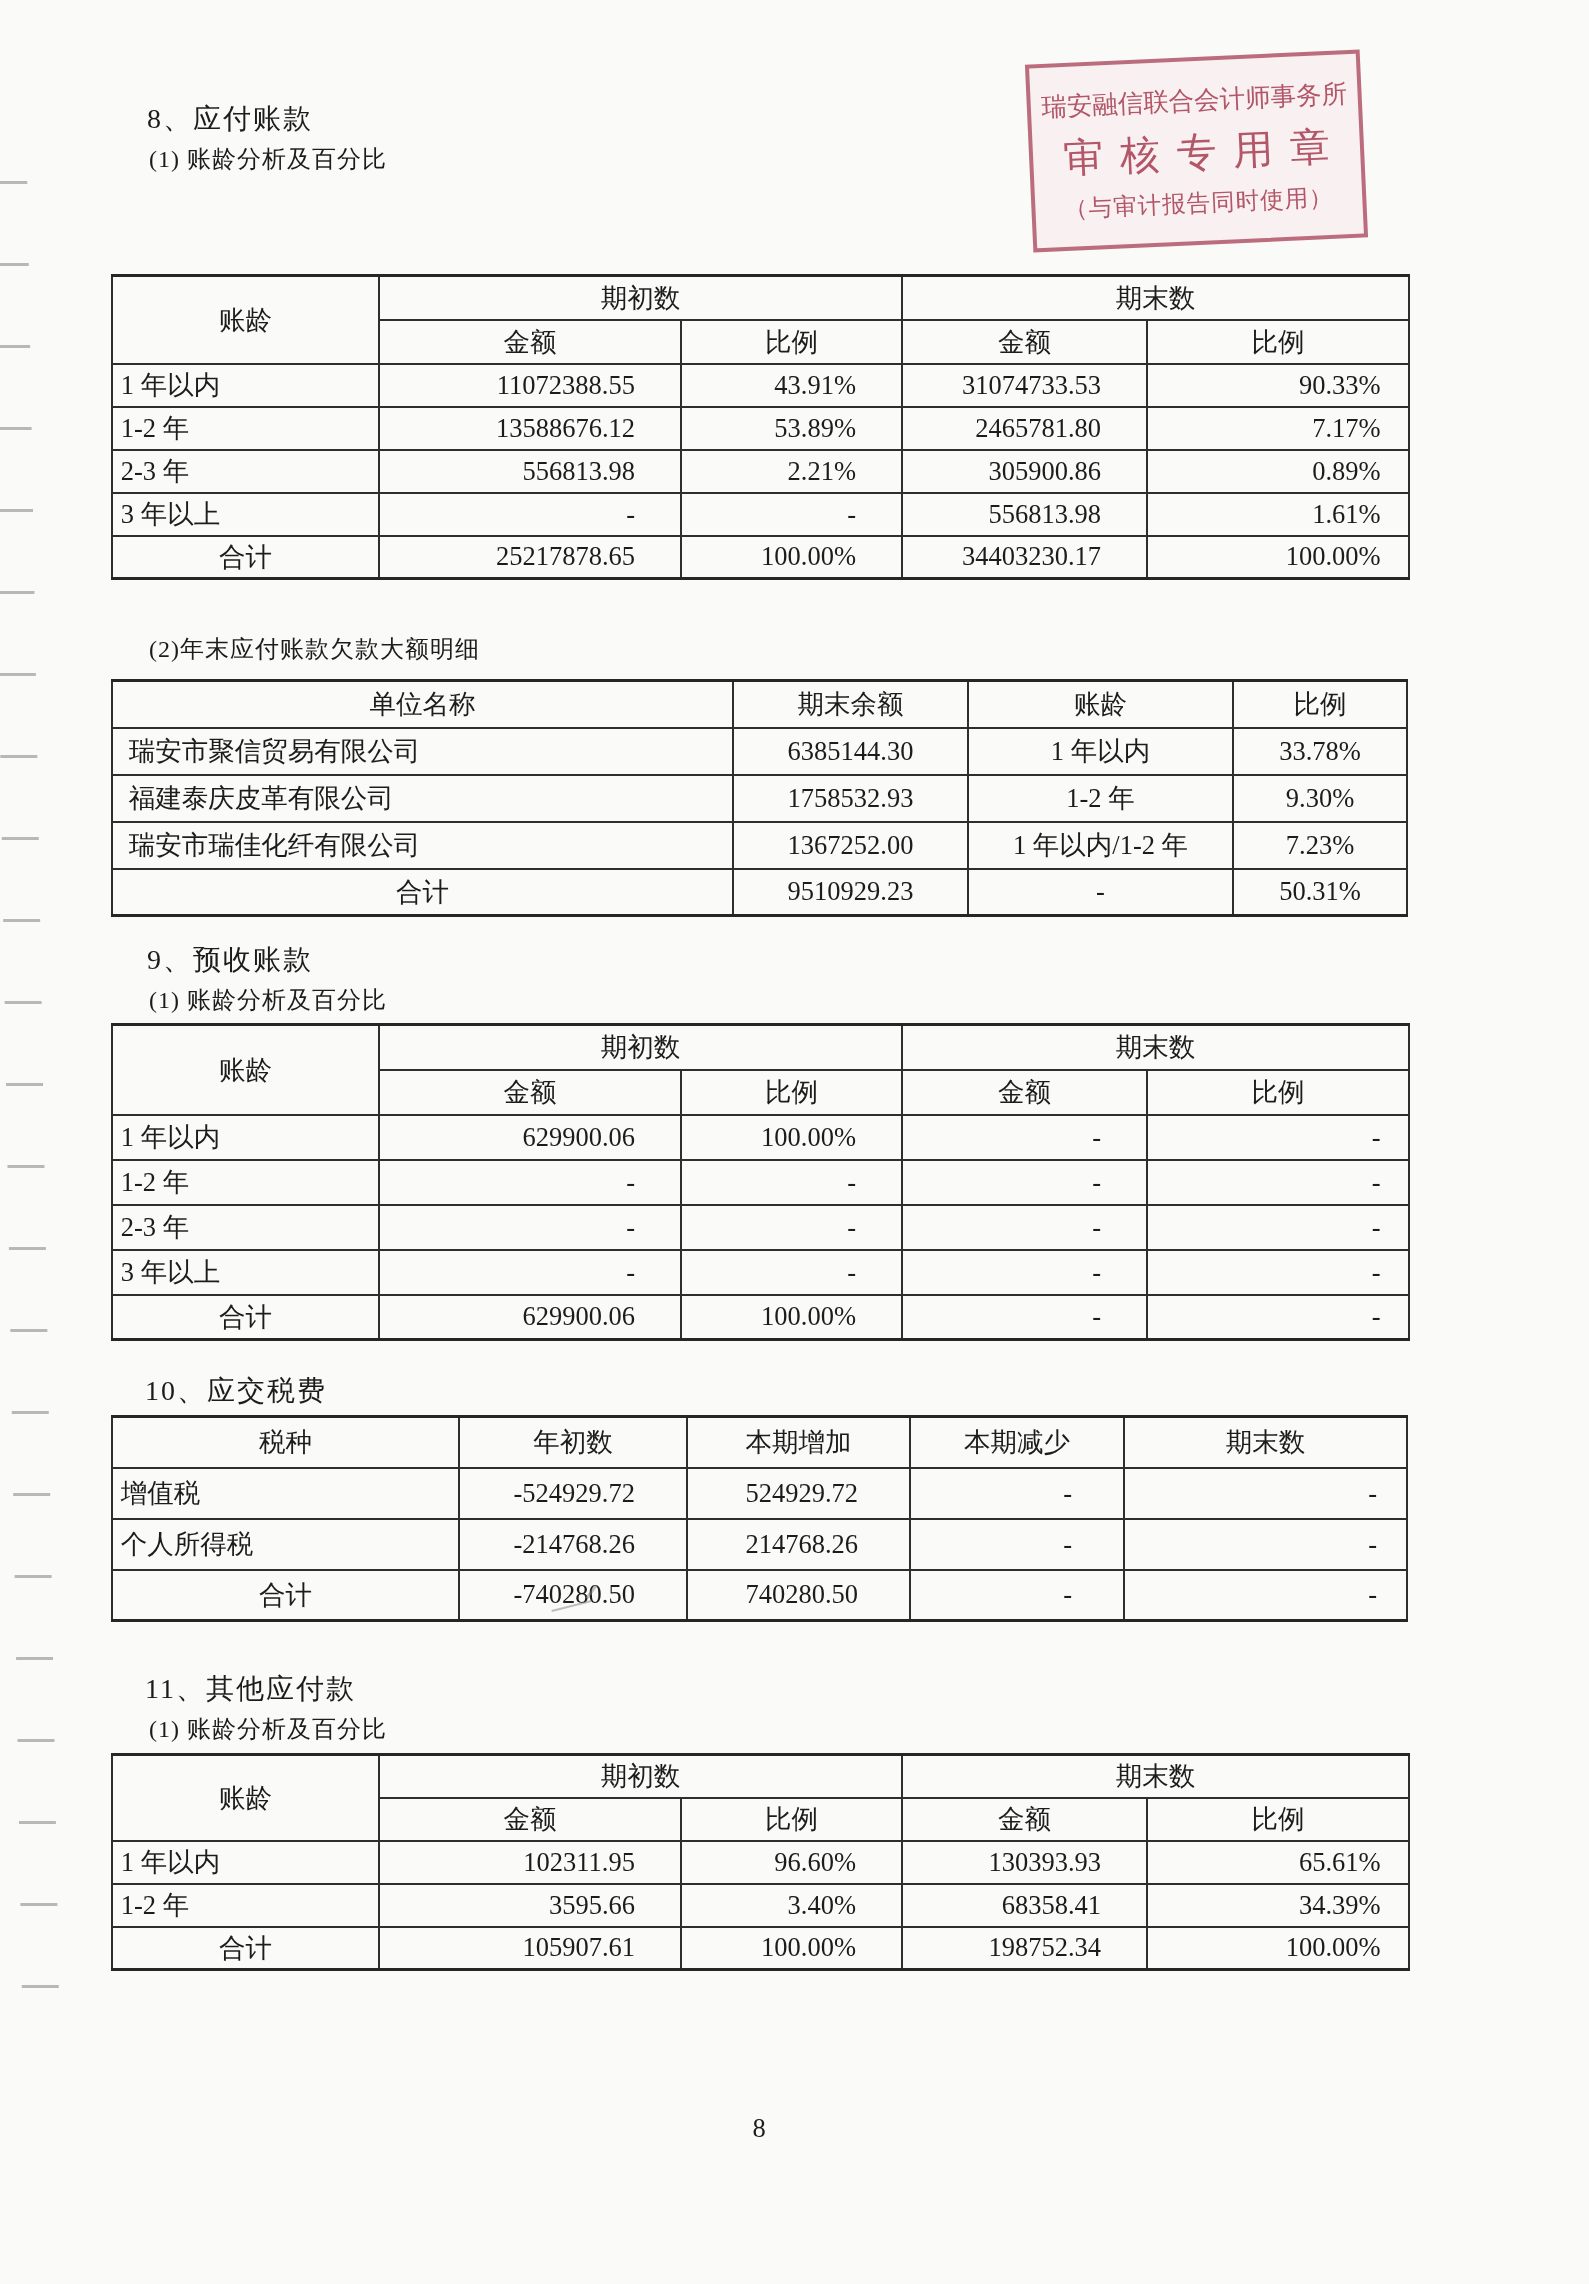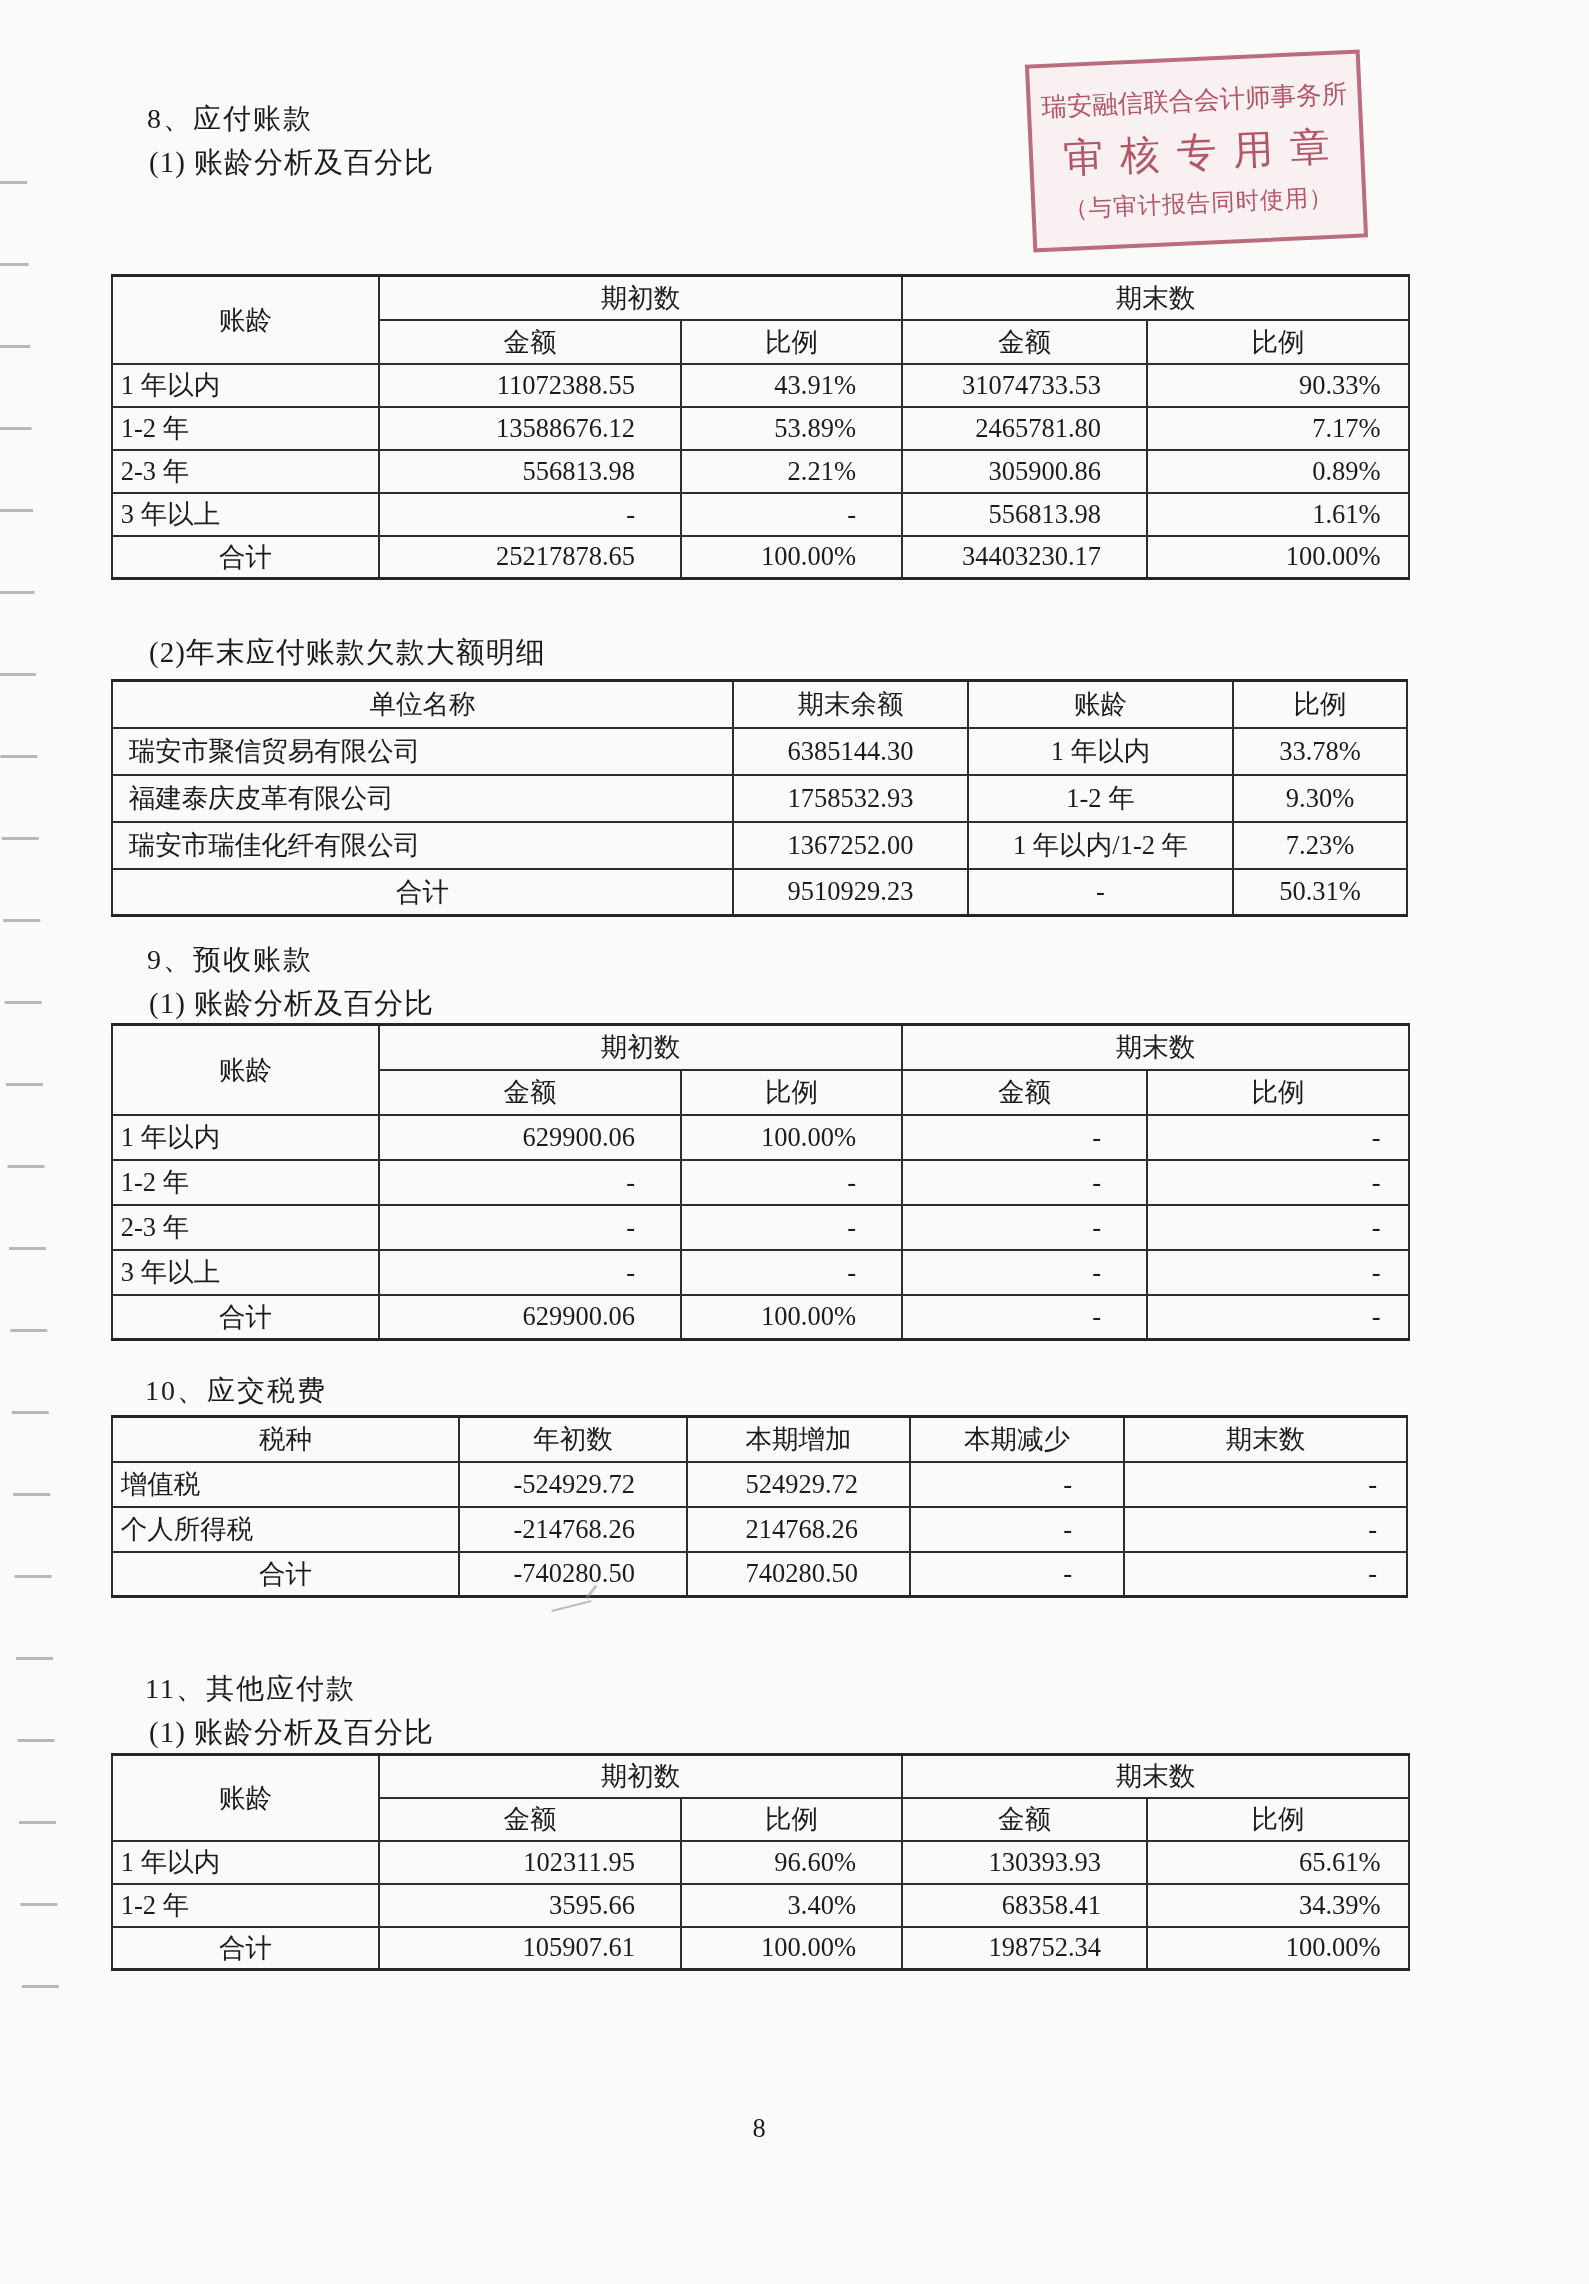--- a/index.html
+++ b/index.html
@@ -38,7 +38,7 @@
   .stamp-l3 { font-size:23.5px; letter-spacing:1px; white-space:nowrap; }
 
   .sec-title { position:absolute; font-size:28px; letter-spacing:2px; white-space:nowrap; }
-  .sec-sub   { position:absolute; font-size:29px; letter-spacing:1px; white-space:nowrap; }
+  .sec-sub   { position:absolute; font-size:24px; letter-spacing:1px; white-space:nowrap; }
 
   .block { position:absolute; left:111px; width:1296px; }
 

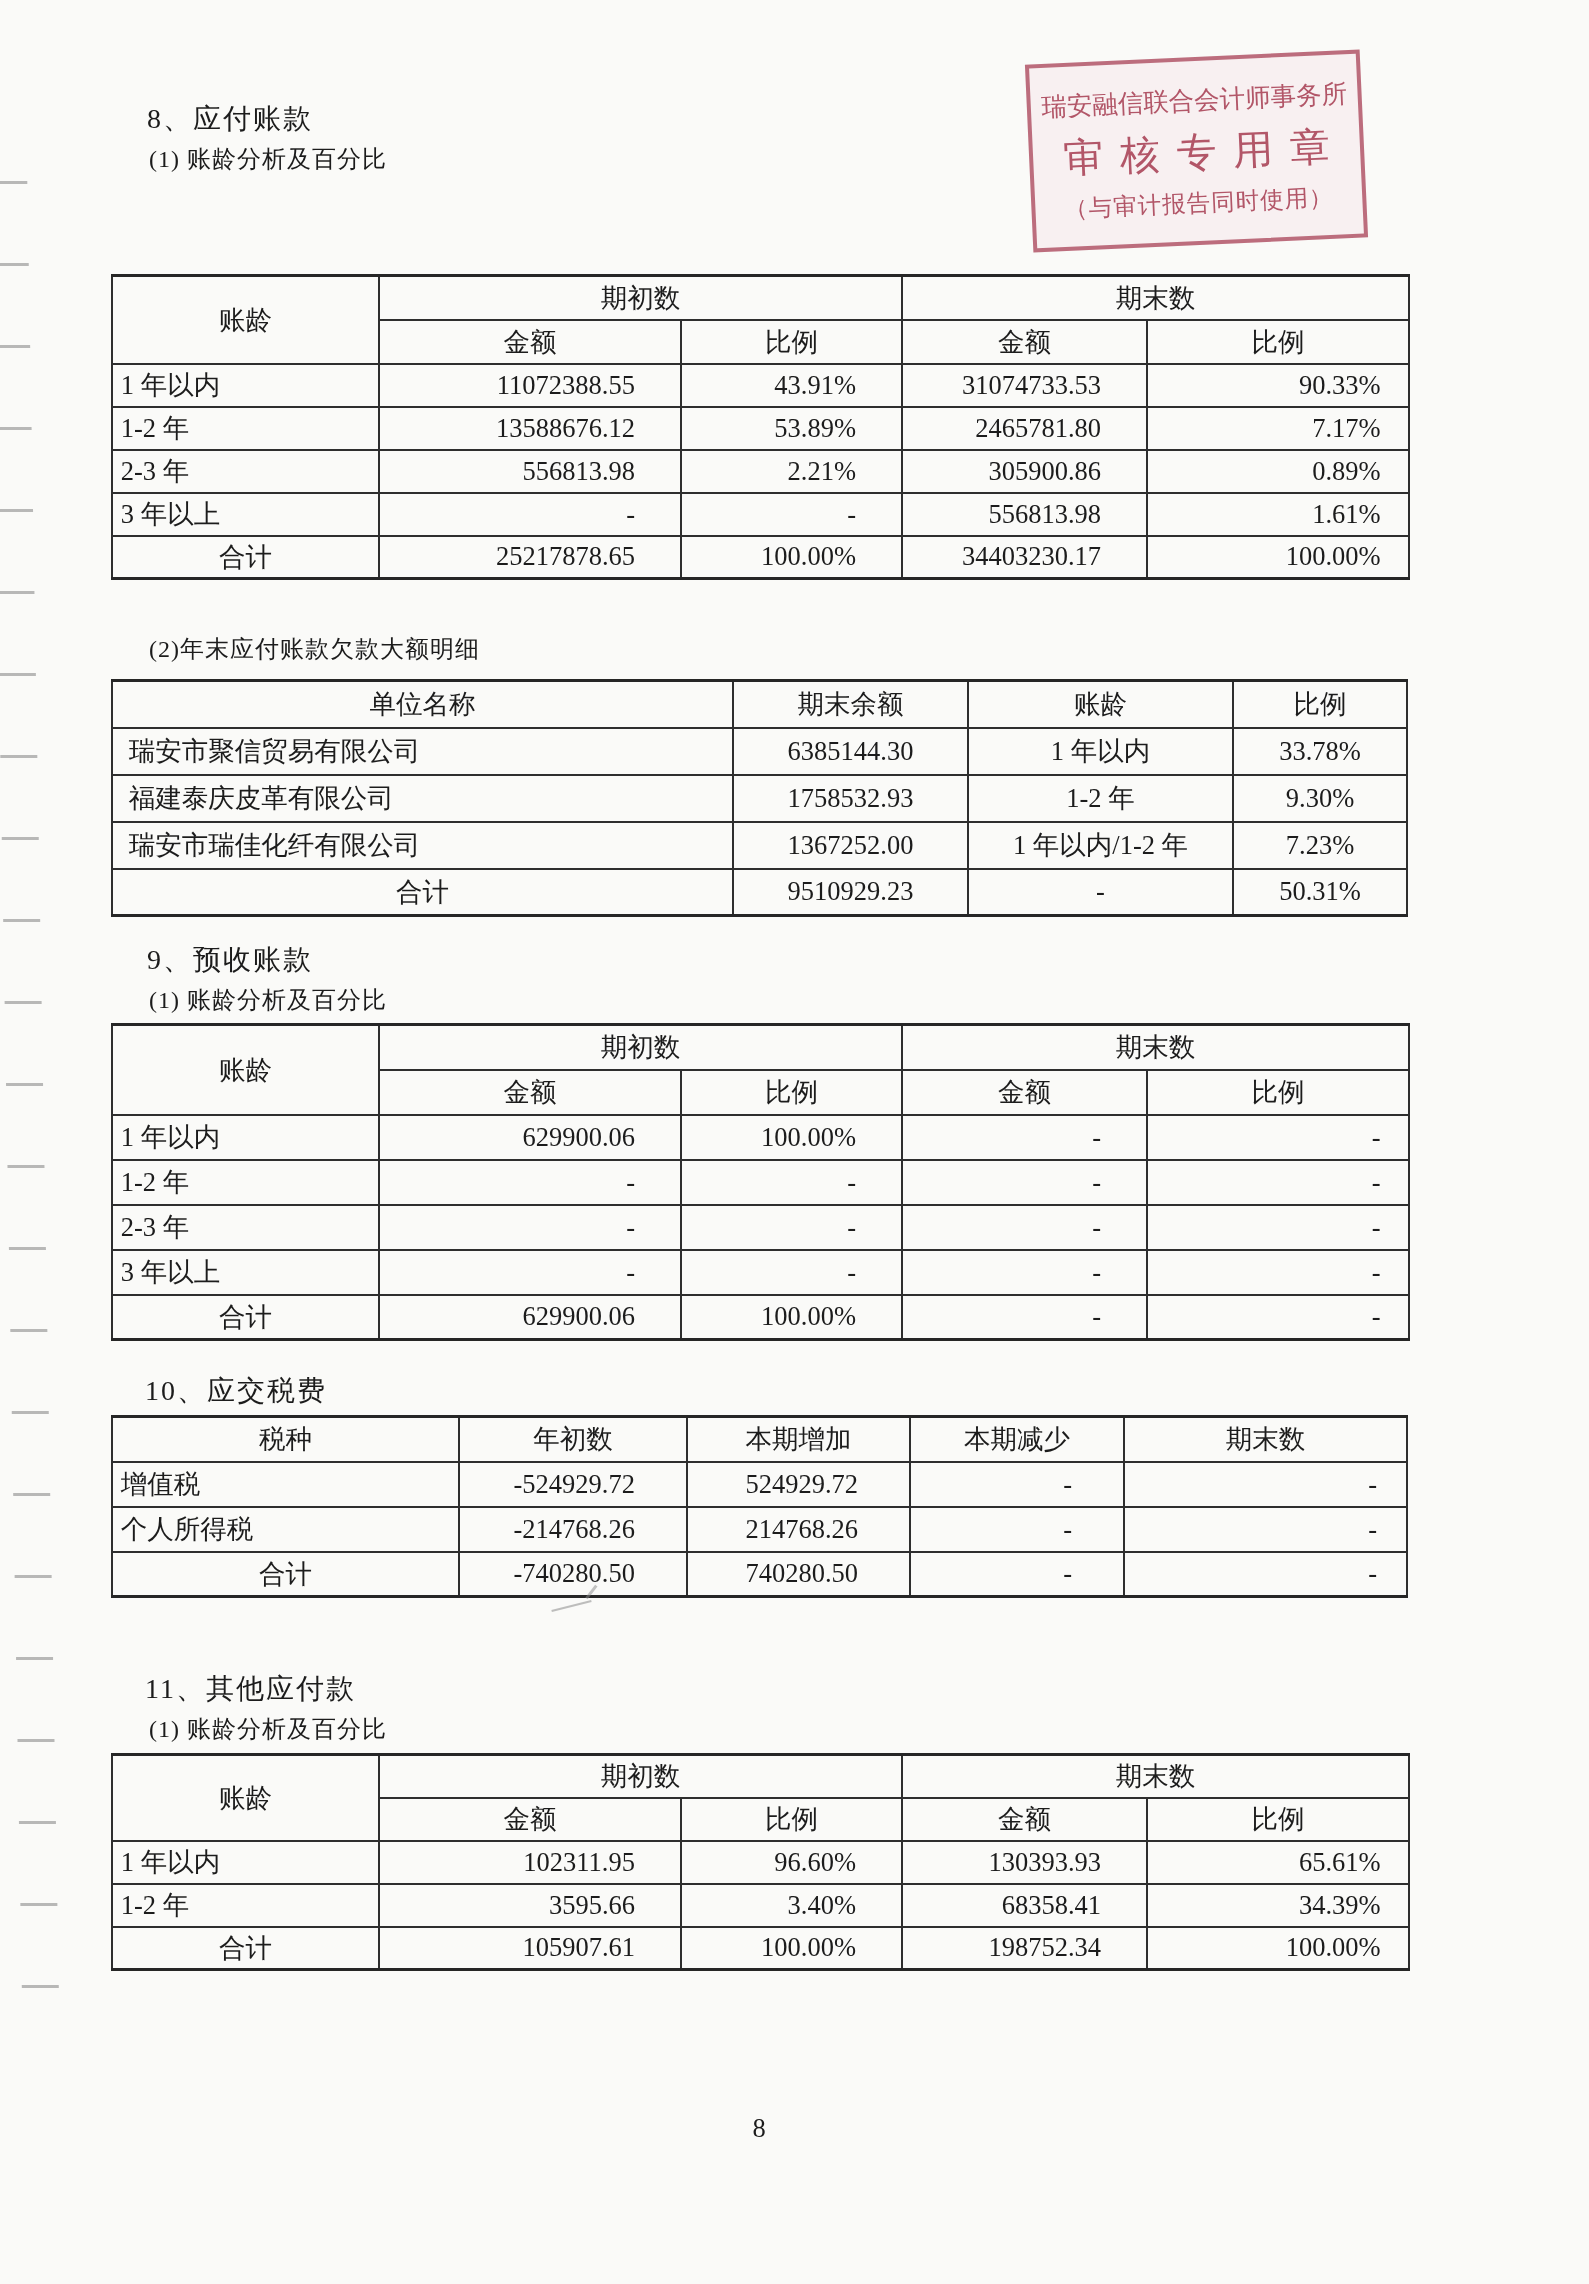--- a/index.html
+++ b/index.html
@@ -58,7 +58,7 @@
   .t1 td { height:43px; } .t1 thead td { height:44px; }
   .t2 td { height:47px; }
   .t3 td { height:45px; }
-  .t4 td { height:45px; }
+  .t4 td { height:51px; }
   .t5 td { height:43px; }
 
   .age { text-align:left; padding-left:7.8px; }

